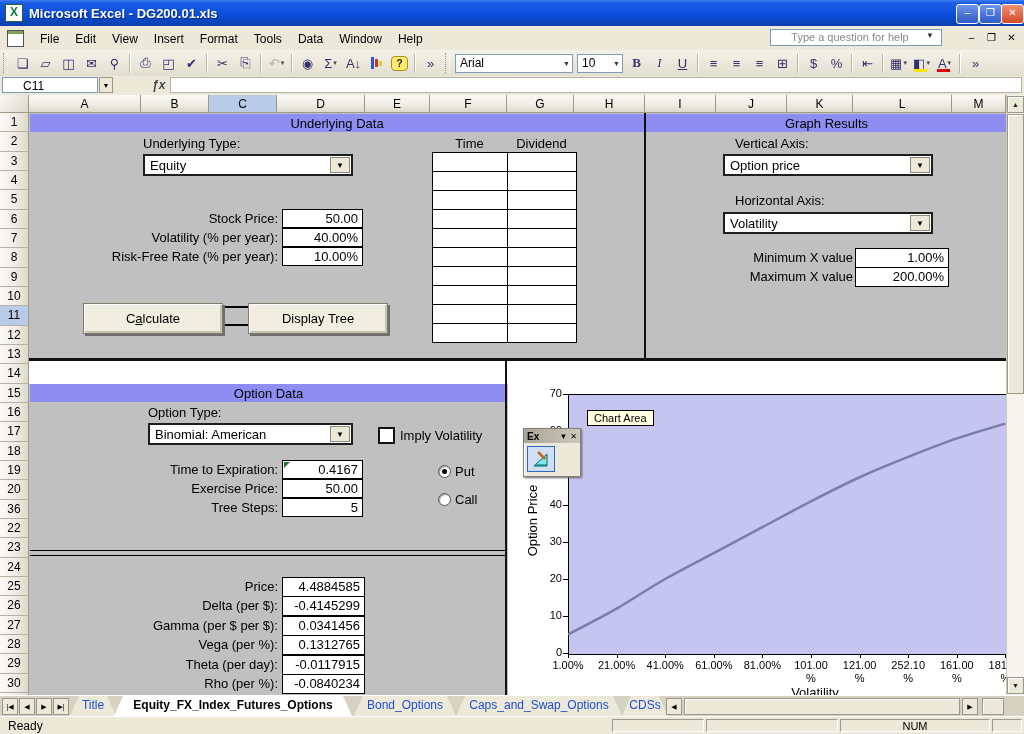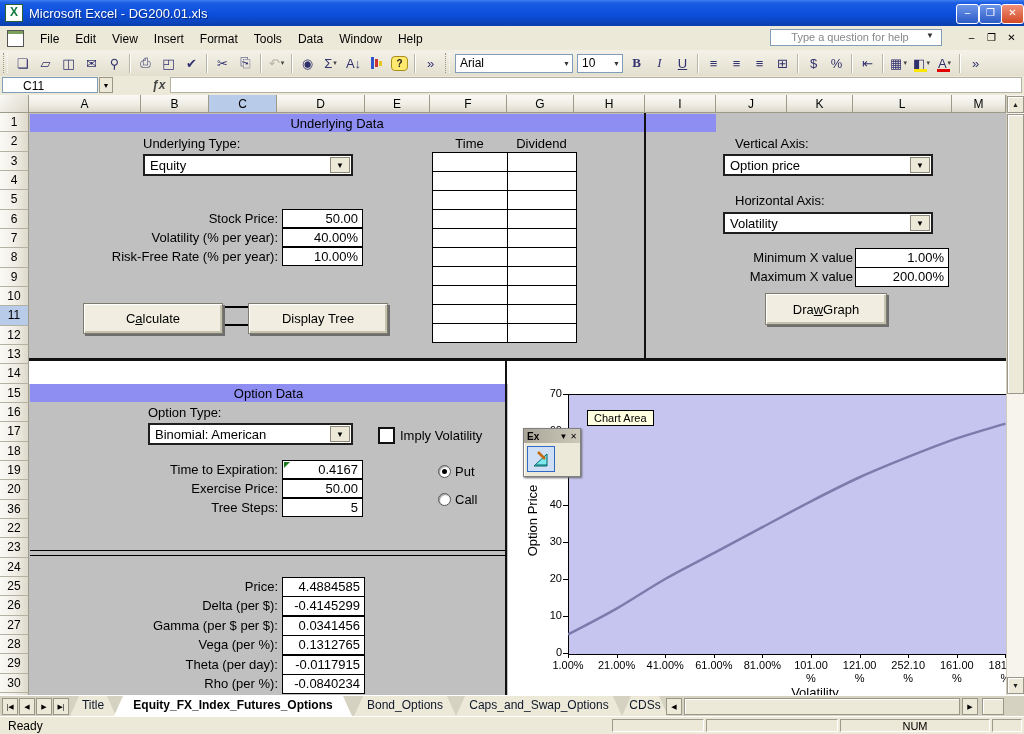--- a/index.html
+++ b/index.html
@@ -11,7 +11,7 @@
   #titlebar{position:absolute;left:0;top:0;width:1024px;height:26px;
     background:linear-gradient(180deg,#3D7EF0 0%,#1A5CE4 12%,#0C4EDC 55%,#0B3FAE 100%);
     display:flex;align-items:center;}
-  #titlebar .ttl{color:#fff;font-weight:normal;font-size:13px;margin-left:6px;text-shadow:1px 1px 1px #00287a;}
+  #titlebar .ttl{color:#fff;font-weight:bold;font-size:13px;margin-left:6px;text-shadow:1px 1px 1px #00287a;}
   .winbtn{position:absolute;top:4px;width:21px;height:18px;border:1px solid #fff;border-radius:3px;
     color:#fff;font-size:10px;line-height:16px;text-align:center;
     background:linear-gradient(180deg,#6D96E8,#2E5BC8);}

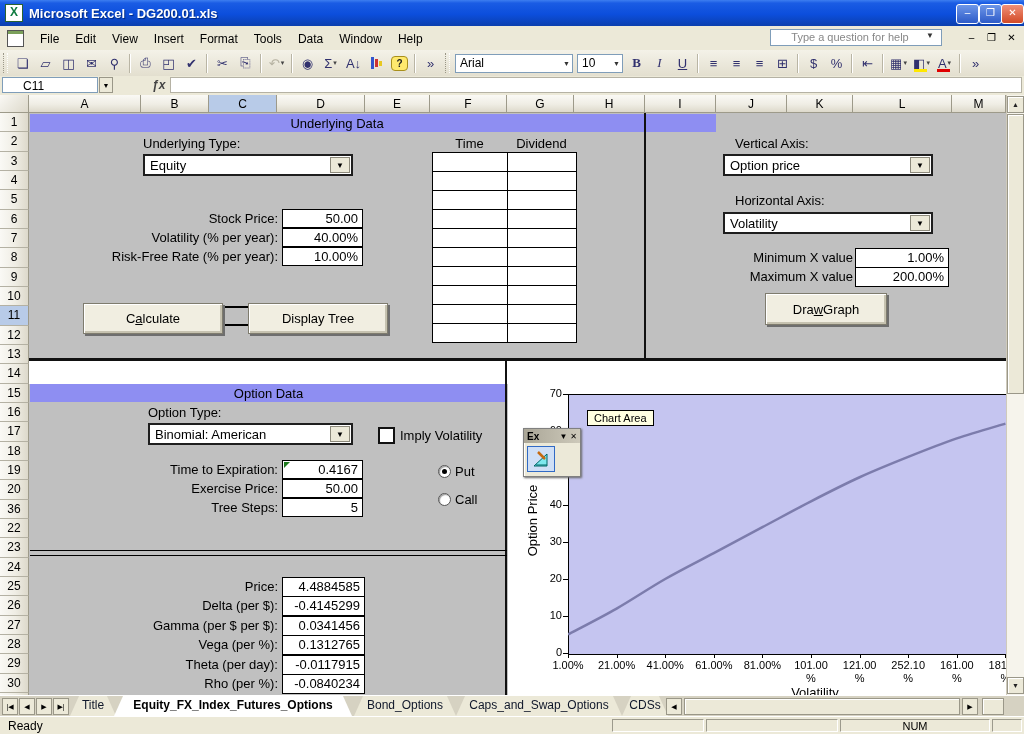--- a/index.html
+++ b/index.html
@@ -323,6 +323,7 @@
 
   <div id="canvas">
       <div class="banner" style="left: 1px; top: 1px; width: 614px; padding-right: 72px; background: rgb(142, 142, 242);">Underlying Data</div>
+      <div class="banner" style="left: 618px; top: 1px; width: 359px; background: rgb(142, 142, 242);">Graph Results</div>
       <div class="thin-k" style="left: 615px; top: 0px; width: 2px; height: 245px;"></div>
       <div class="thin-k" style="left: 0px; top: 245px; width: 977px; height: 3px;"></div>
       <div class="abs" style="left: 0px; top: 248px; width: 479px; height: 23px; background: rgb(255, 255, 255);"></div>

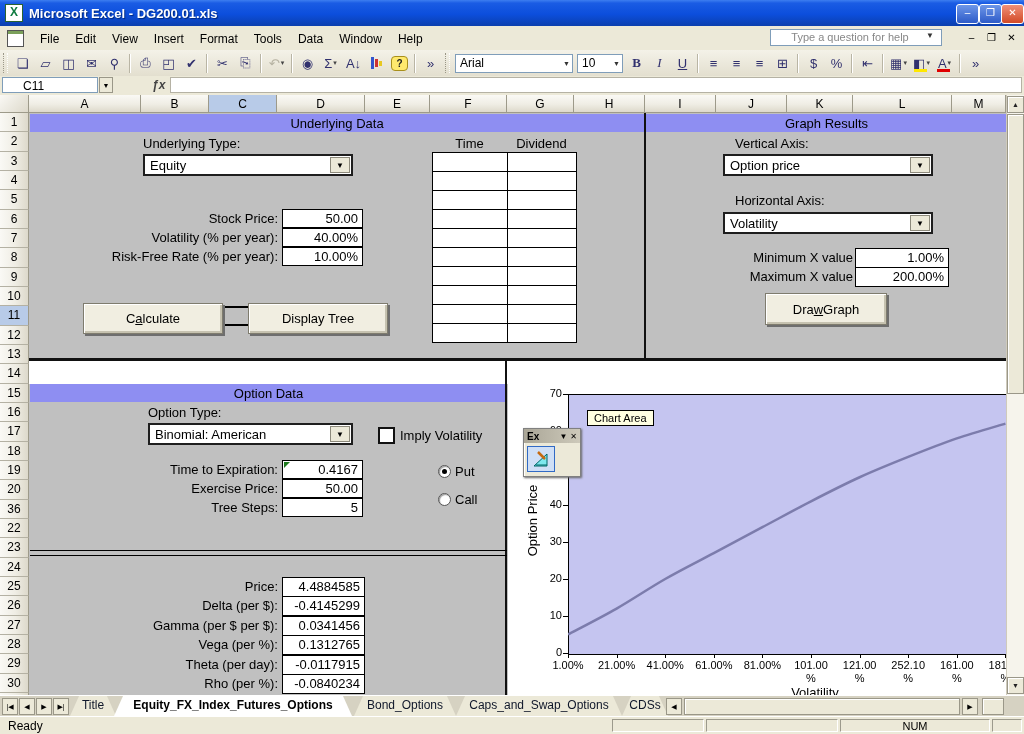--- a/index.html
+++ b/index.html
@@ -397,11 +397,6 @@
       <div class="vbox" style="left: 826px; top: 135px; width: 94px; height: 20px;">1.00%</div>
       <div class="lbl rlab" style="left: 640px; top: 156px; width: 184px;">Maximum X value</div>
       <div class="vbox" style="left: 826px; top: 154px; width: 94px; height: 20px;">200.00%</div>
-      <div class="xbtn" style="left: 736px; top: 180px; width: 120px; height: 30px;">
-        <span>Dra</span>
-        <u>w</u>
-        <span> Graph</span>
-      </div>
       <div class="lbl" style="left: 119px; top: 292px;">Option Type:</div>
       <div class="xcombo" style="left: 119px; top: 310px; width: 205px; height: 22px;">Binomial: American<div class="dd">▼</div></div>
       <div class="chk" style="left: 349px; top: 314px;"></div>

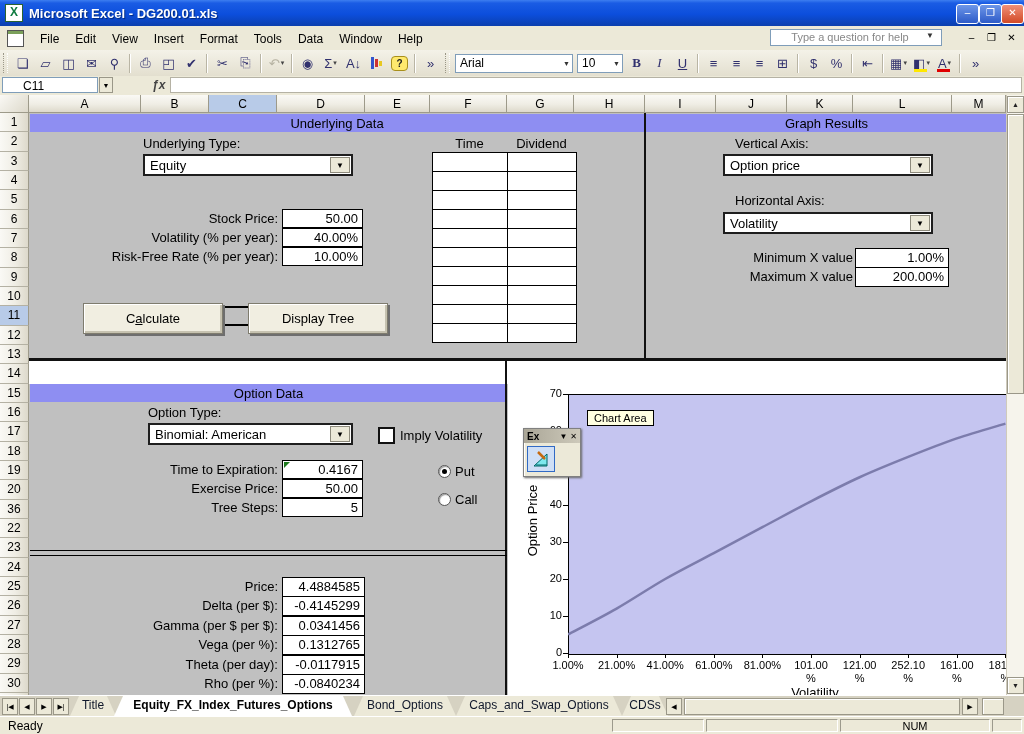--- a/index.html
+++ b/index.html
@@ -113,7 +113,7 @@
   .navbtn{position:absolute;top:2px;width:16px;height:17px;background:#ECE9D8;border:1px solid #9a9788;
     font-size:7px;display:flex;align-items:center;justify-content:center;box-sizing:border-box;}
   .tab{position:absolute;top:0;height:20px;background:#ECE9D8;font-size:12px;text-align:center;line-height:19px;
-    clip-path:polygon(9px 0,calc(100% - 9px) 0,100% 100%,0 100%);color:#0f172a;
+    clip-path:polygon(9px 0,calc(100% - 9px) 0,100% 100%,0 100%);color:#1d4ed8;
     filter:drop-shadow(0 0 0.6px #777);white-space:nowrap;overflow:hidden;}
   .tab.active{background:#fff;font-weight:bold;z-index:2;color:#000;}
   

